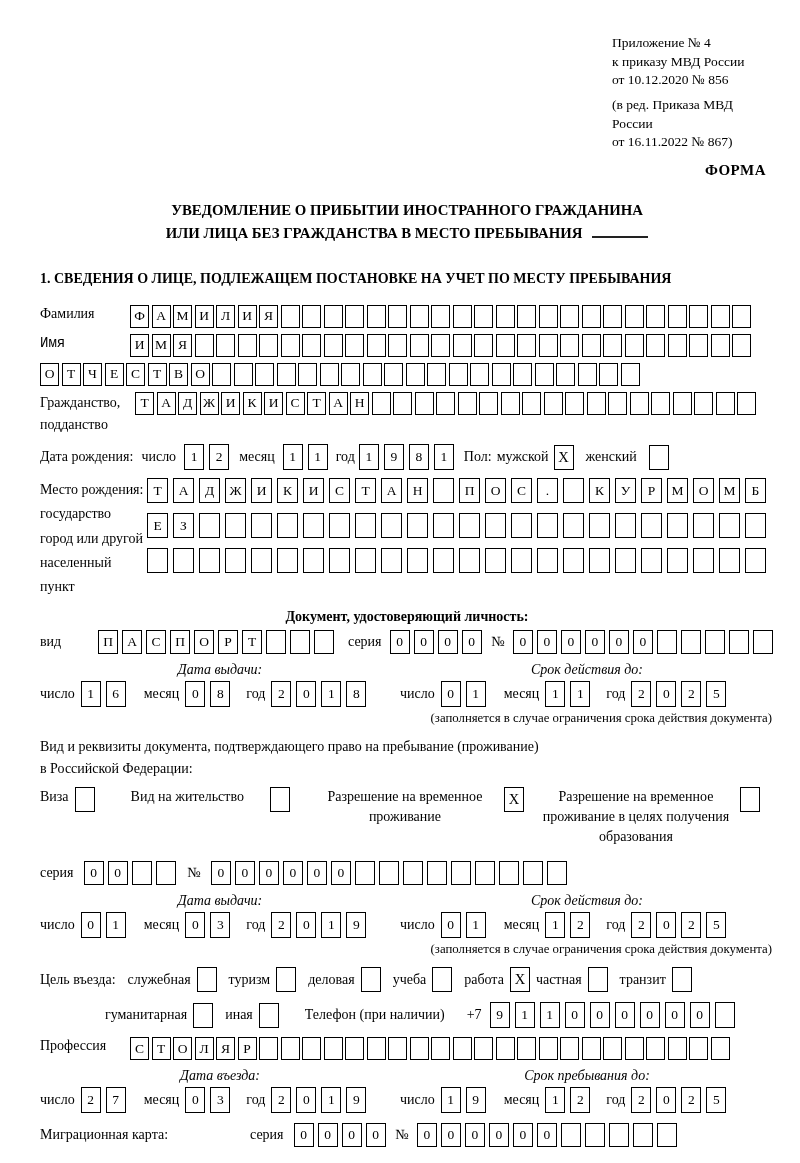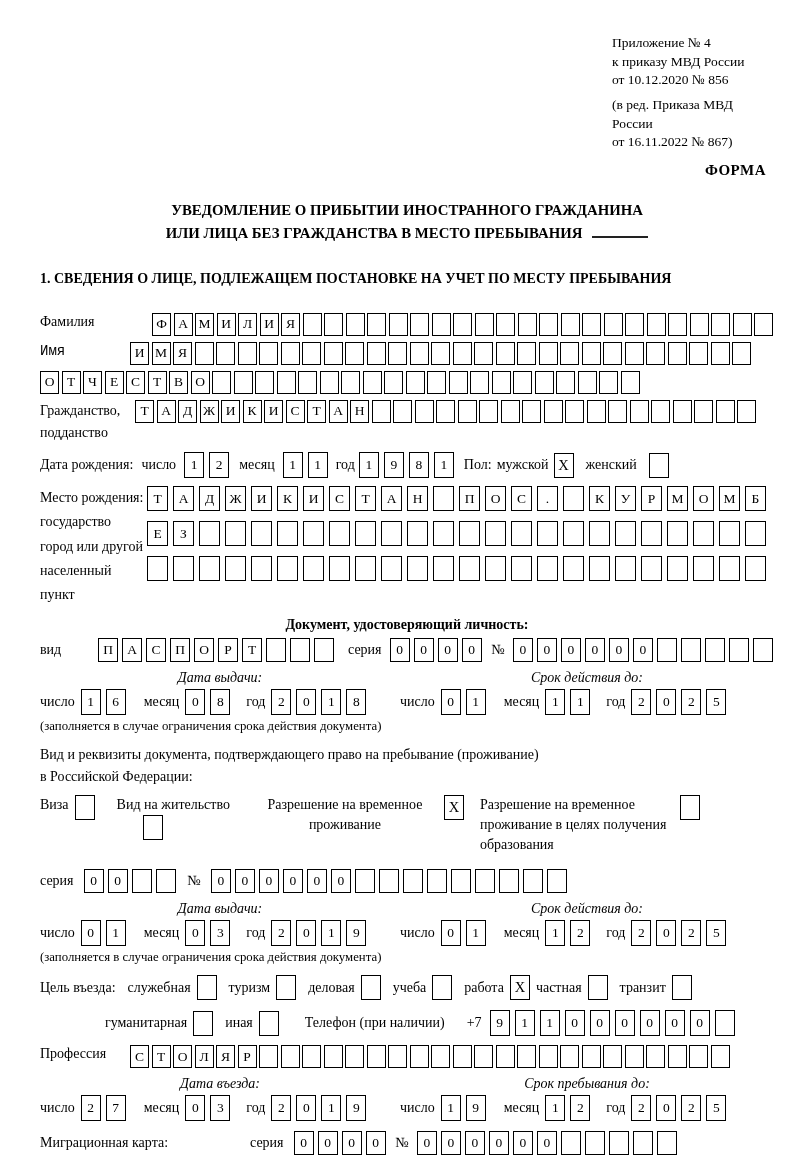--- a/index.html
+++ b/index.html
@@ -70,7 +70,7 @@
 
   <div class="section-title">1. СВЕДЕНИЯ О ЛИЦЕ, ПОДЛЕЖАЩЕМ ПОСТАНОВКЕ НА УЧЕТ ПО МЕСТУ ПРЕБЫВАНИЯ</div>
 
-  <div class="f-row" style="margin-top:26px;gap:22px;">
+  <div class="f-row" style="margin-top:18px;">
     <span class="lbl" style="width:90px;">Фамилия</span>
     <span class="cells dense">
         <span class="cell">Ф</span>

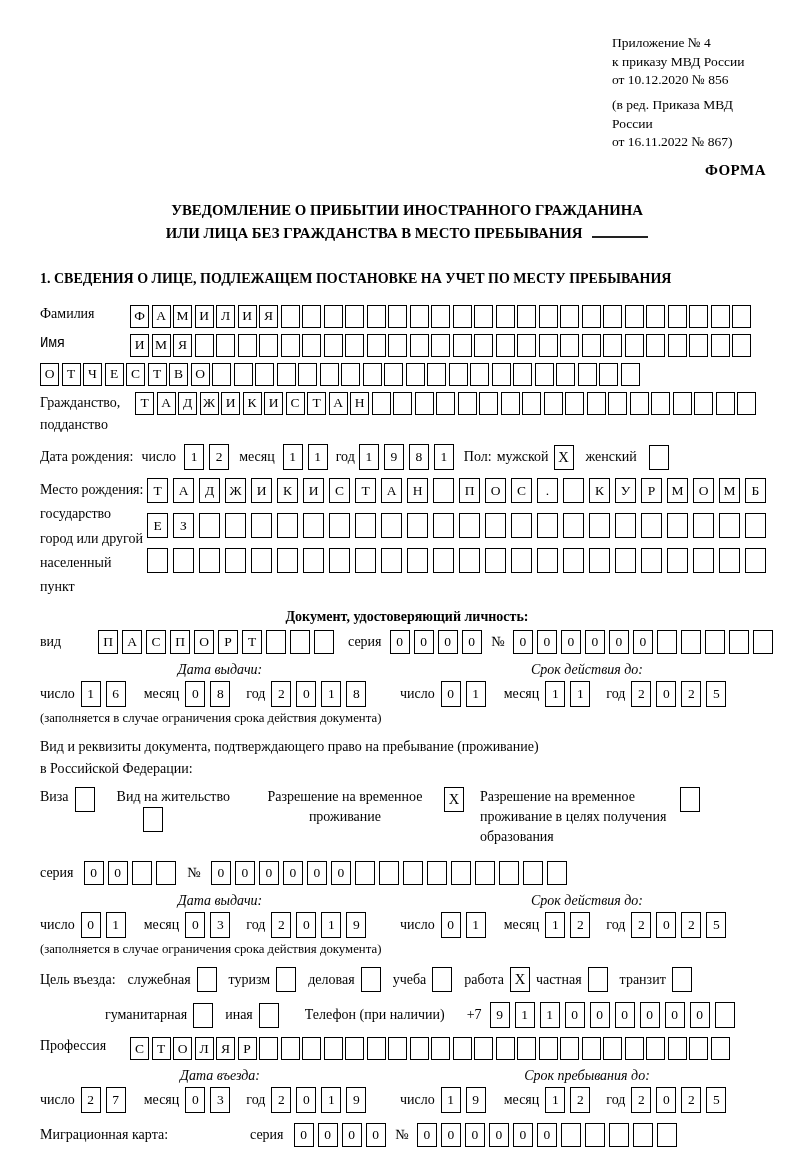--- a/index.html
+++ b/index.html
@@ -34,7 +34,7 @@
   .dgroup .lbl{margin-right:6px;}
   .dgroup .cells{margin-right:10px;}
   .dgroup.left{width:360px;}
-  .note-right{font-size:12.8px;margin-top:4px;padding-right:2px;}
+  .note-right{text-align:right;font-size:12.8px;margin-top:4px;padding-right:2px;}
   .intro{font-size:14px;margin-top:10px;line-height:1.6;}
   .opt-row{display:flex;align-items:flex-start;margin-top:6px;}
   .opt{display:flex;align-items:flex-start;}

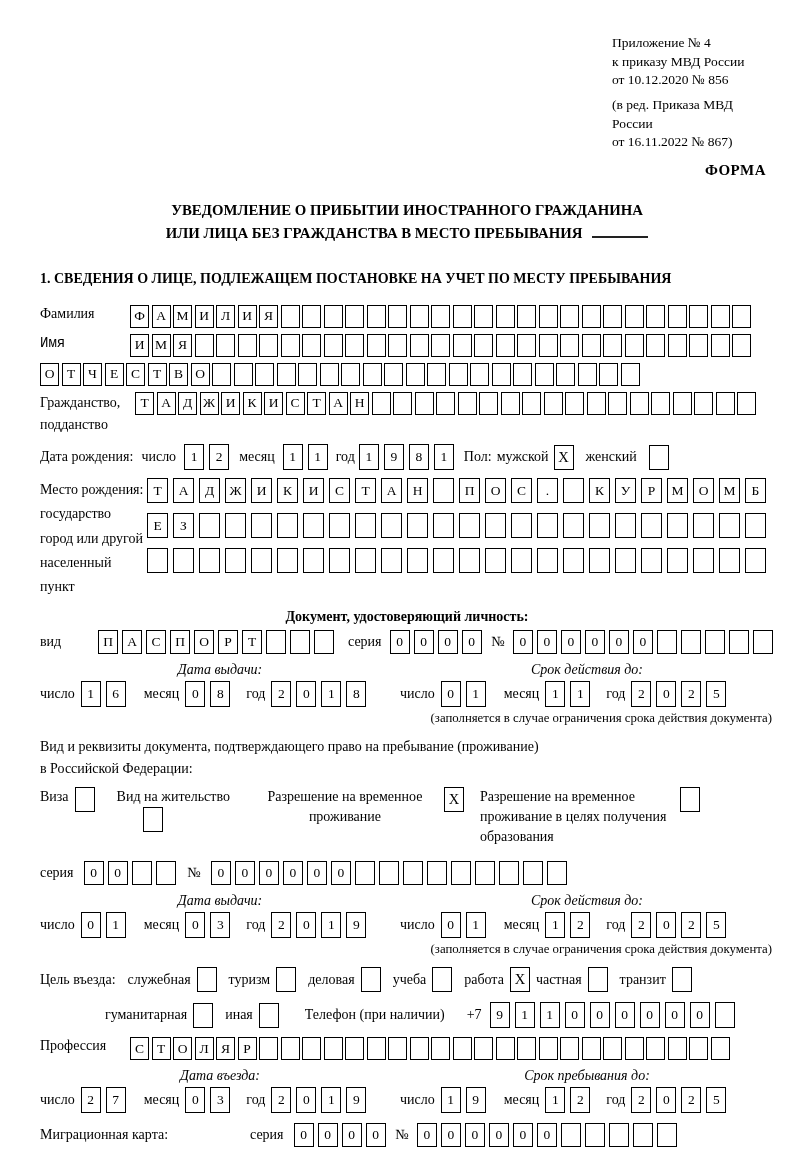--- a/index.html
+++ b/index.html
@@ -421,7 +421,7 @@
       <span class="opt-lbl">Виза</span>
       <span class="cb" style="margin-left:6px;"></span>
     </span>
-    <span class="opt" style="margin-left:22px;flex-direction:column;">
+    <span class="opt" style="margin-left:36px;">
       <span class="opt-lbl">Вид на жительство</span>
       <span class="cb" style="margin-left:26px;"></span>
     </span>

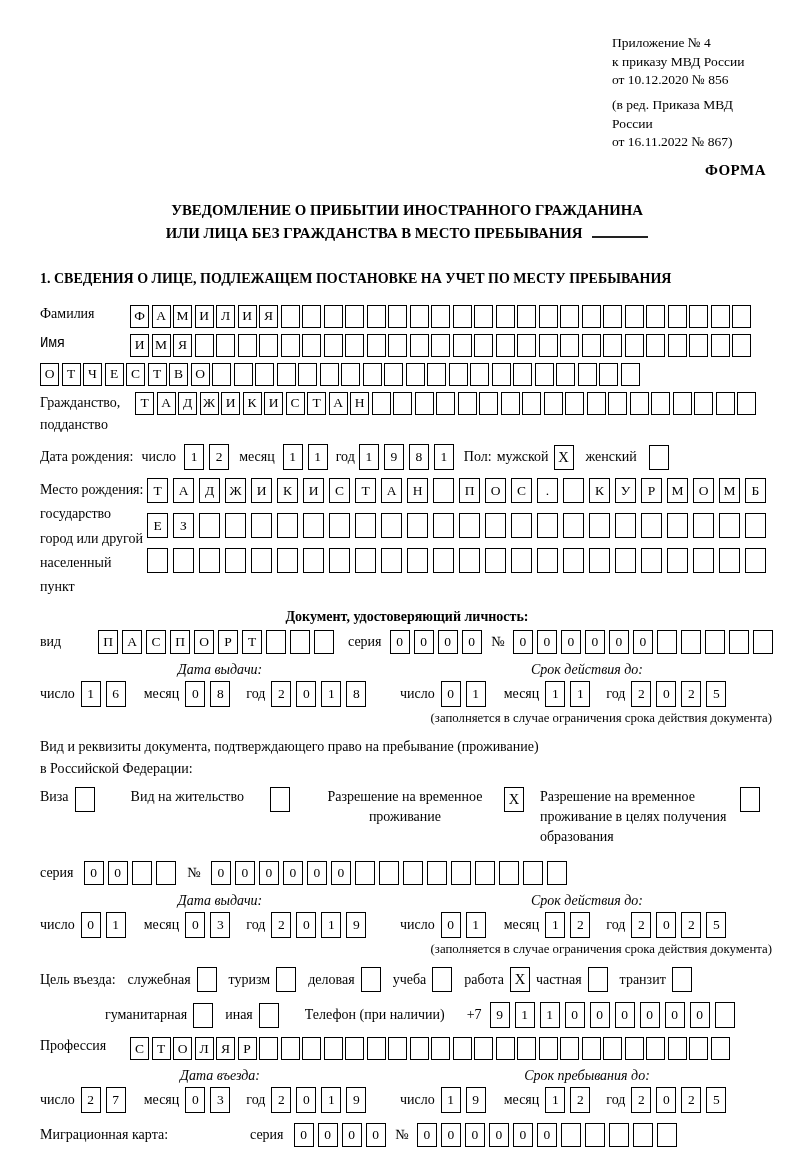--- a/index.html
+++ b/index.html
@@ -40,7 +40,7 @@
   .opt{display:flex;align-items:flex-start;}
   .opt .opt-lbl{font-size:14px;line-height:1.45;}
   .opt .opt-lbl.c2{width:182px;text-align:center;}
-  .opt .opt-lbl.c3{width:192px;text-align:left;}
+  .opt .opt-lbl.c3{width:192px;text-align:center;}
   .purpose-row{display:flex;align-items:center;margin-top:10px;flex-wrap:nowrap;}
   .purpose-row .lbl{margin-right:6px;}
   .purpose-row .cb{margin-right:12px;}

